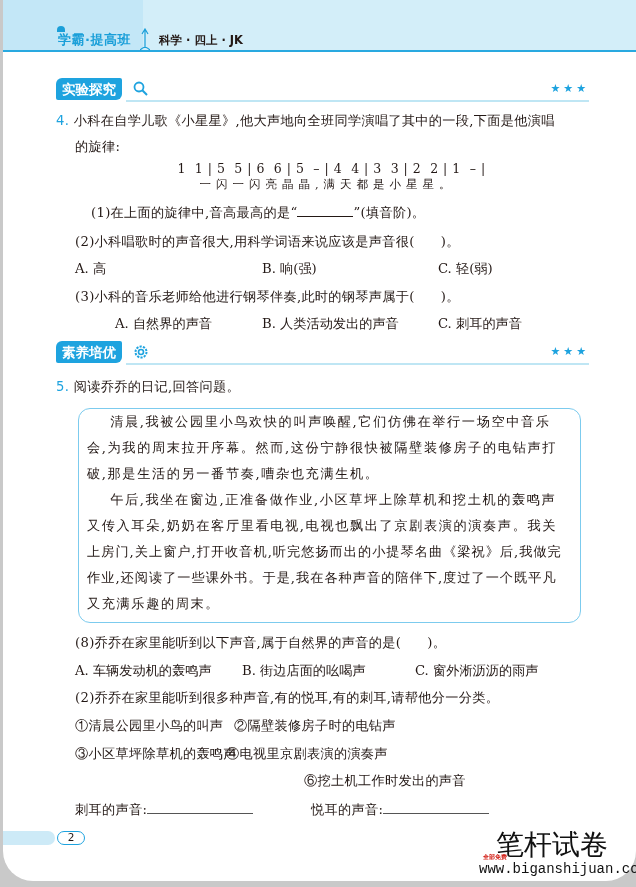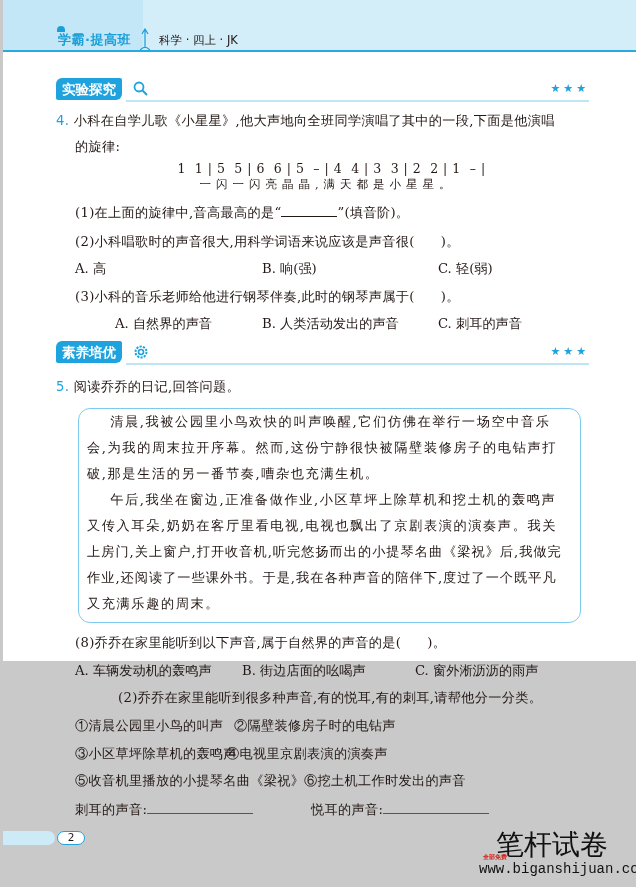--- a/index.html
+++ b/index.html
@@ -7,8 +7,9 @@
   body { font-family: "DejaVu Serif", "Liberation Serif", serif; color: #231815; position: relative; }
 
   .page {
-    position: absolute; left: 3px; top: 0; width: 633px; height: 661px;
+    position: absolute; left: 3px; top: 0; width: 633px; height: 881px;
     background: #ffffff;
+    border-radius: 30px;
   }
 
   

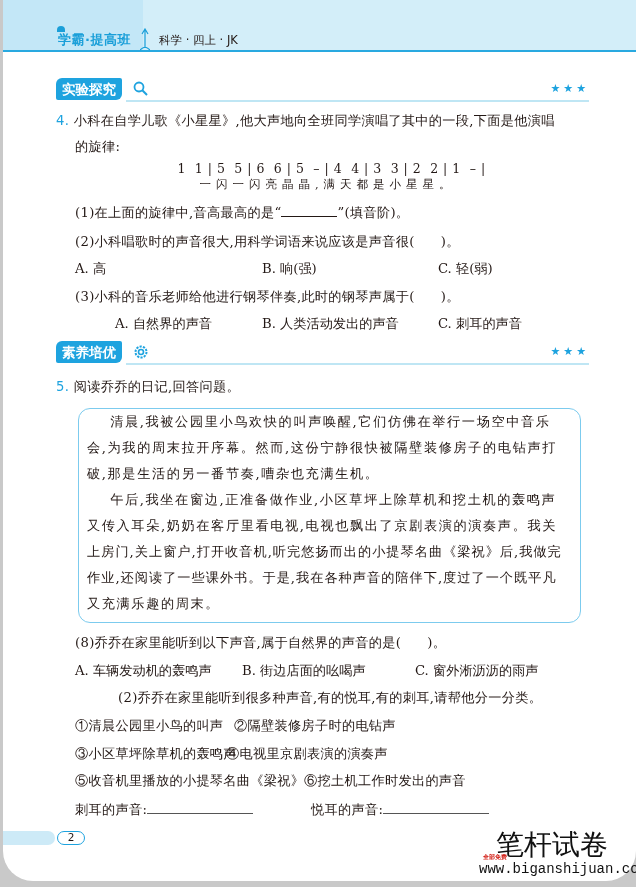--- a/index.html
+++ b/index.html
@@ -36,7 +36,7 @@
   }
   .subject {
     position: absolute; left: 156px; top: 33px; font-family: "DejaVu Sans", sans-serif;
-    font-size: 11.5px; color: #231815; font-weight: normal;
+    font-size: 11.5px; color: #231815; font-weight: bold;
   }
 
   

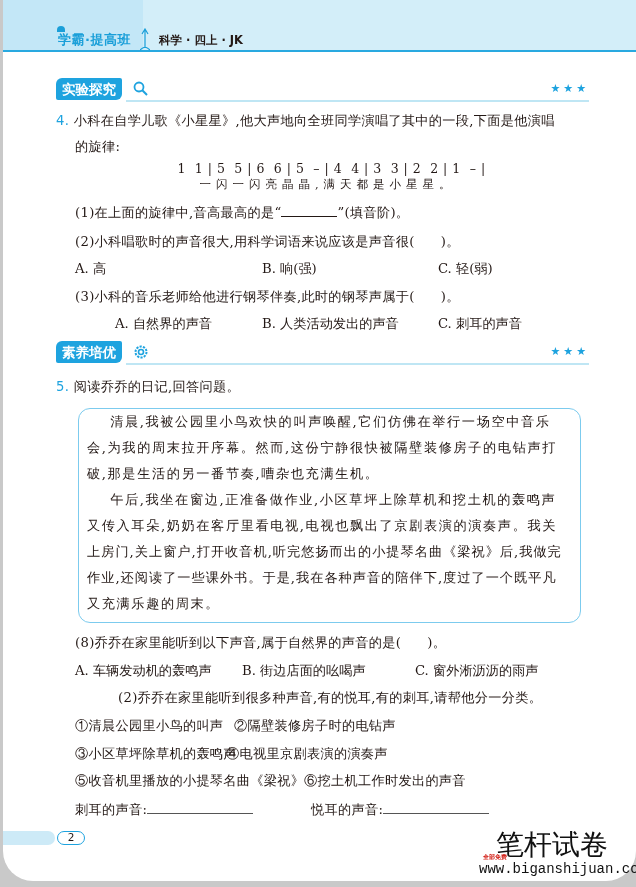--- a/index.html
+++ b/index.html
@@ -148,7 +148,7 @@
   <div class="melody" style="top:161px;margin-left:12px;">1  1 | 5  5 | 6  6 | 5  – | 4  4 | 3  3 | 2  2 | 1  – |</div>
   <div class="lyrics" style="top:177px;">一闪一闪亮晶晶,满天都是小星星。</div>
 
-  <div class="line" style="left:72px; top:204px;text-align:right;">
+  <div class="line" style="left:88px; top:204px;text-align:right;">
     <span>(1)在上面的旋律中,音高最高的是“</span><span class="blank" style="width:56px;"></span><span>”(填音阶)。</span>
   </div>
   <div class="line" style="left:72px; top:233px;">

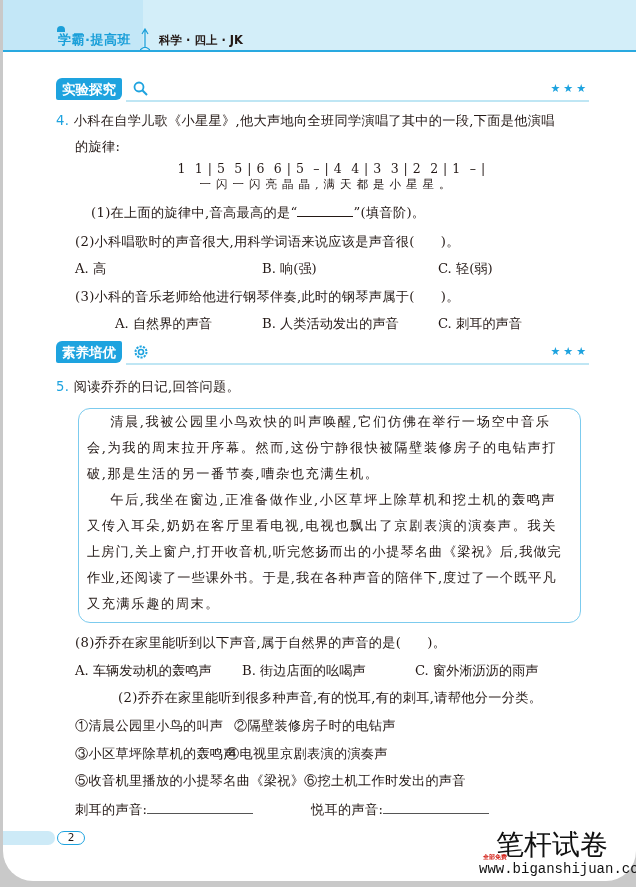--- a/index.html
+++ b/index.html
@@ -198,7 +198,7 @@
   <div class="opt" style="left:239px; top:662px;">B. 街边店面的吆喝声</div>
   <div class="opt" style="left:412px; top:662px;">C. 窗外淅沥沥的雨声</div>
 
-  <div class="line" style="left:72px; top:689px;margin-left:43px;">(2)乔乔在家里能听到很多种声音,有的悦耳,有的刺耳,请帮他分一分类。</div>
+  <div class="line" style="left:72px; top:689px;">(2)乔乔在家里能听到很多种声音,有的悦耳,有的刺耳,请帮他分一分类。</div>
 
   <div class="line" style="left:72px; top:717px;">①清晨公园里小鸟的叫声</div>
   <div class="line" style="left:231px; top:717px;">②隔壁装修房子时的电钻声</div>

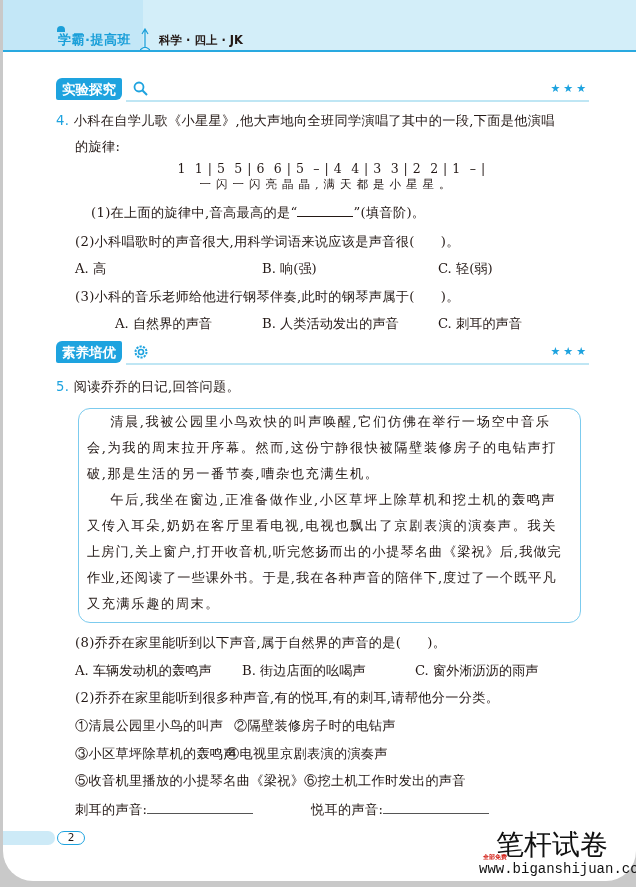--- a/index.html
+++ b/index.html
@@ -204,7 +204,6 @@
   <div class="line" style="left:231px; top:717px;">②隔壁装修房子时的电钻声</div>
   <div class="line" style="left:72px; top:745px;">③小区草坪除草机的轰鸣声</div>
   <div class="line" style="left:223px; top:745px;">④电视里京剧表演的演奏声</div>
-  <div class="line" style="left:72px; top:772px;">⑤收音机里播放的小提琴名曲《梁祝》</div>
   <div class="line" style="left:301px; top:772px;">⑥挖土机工作时发出的声音</div>
 
   <div class="line" style="left:72px; top:800px;">

